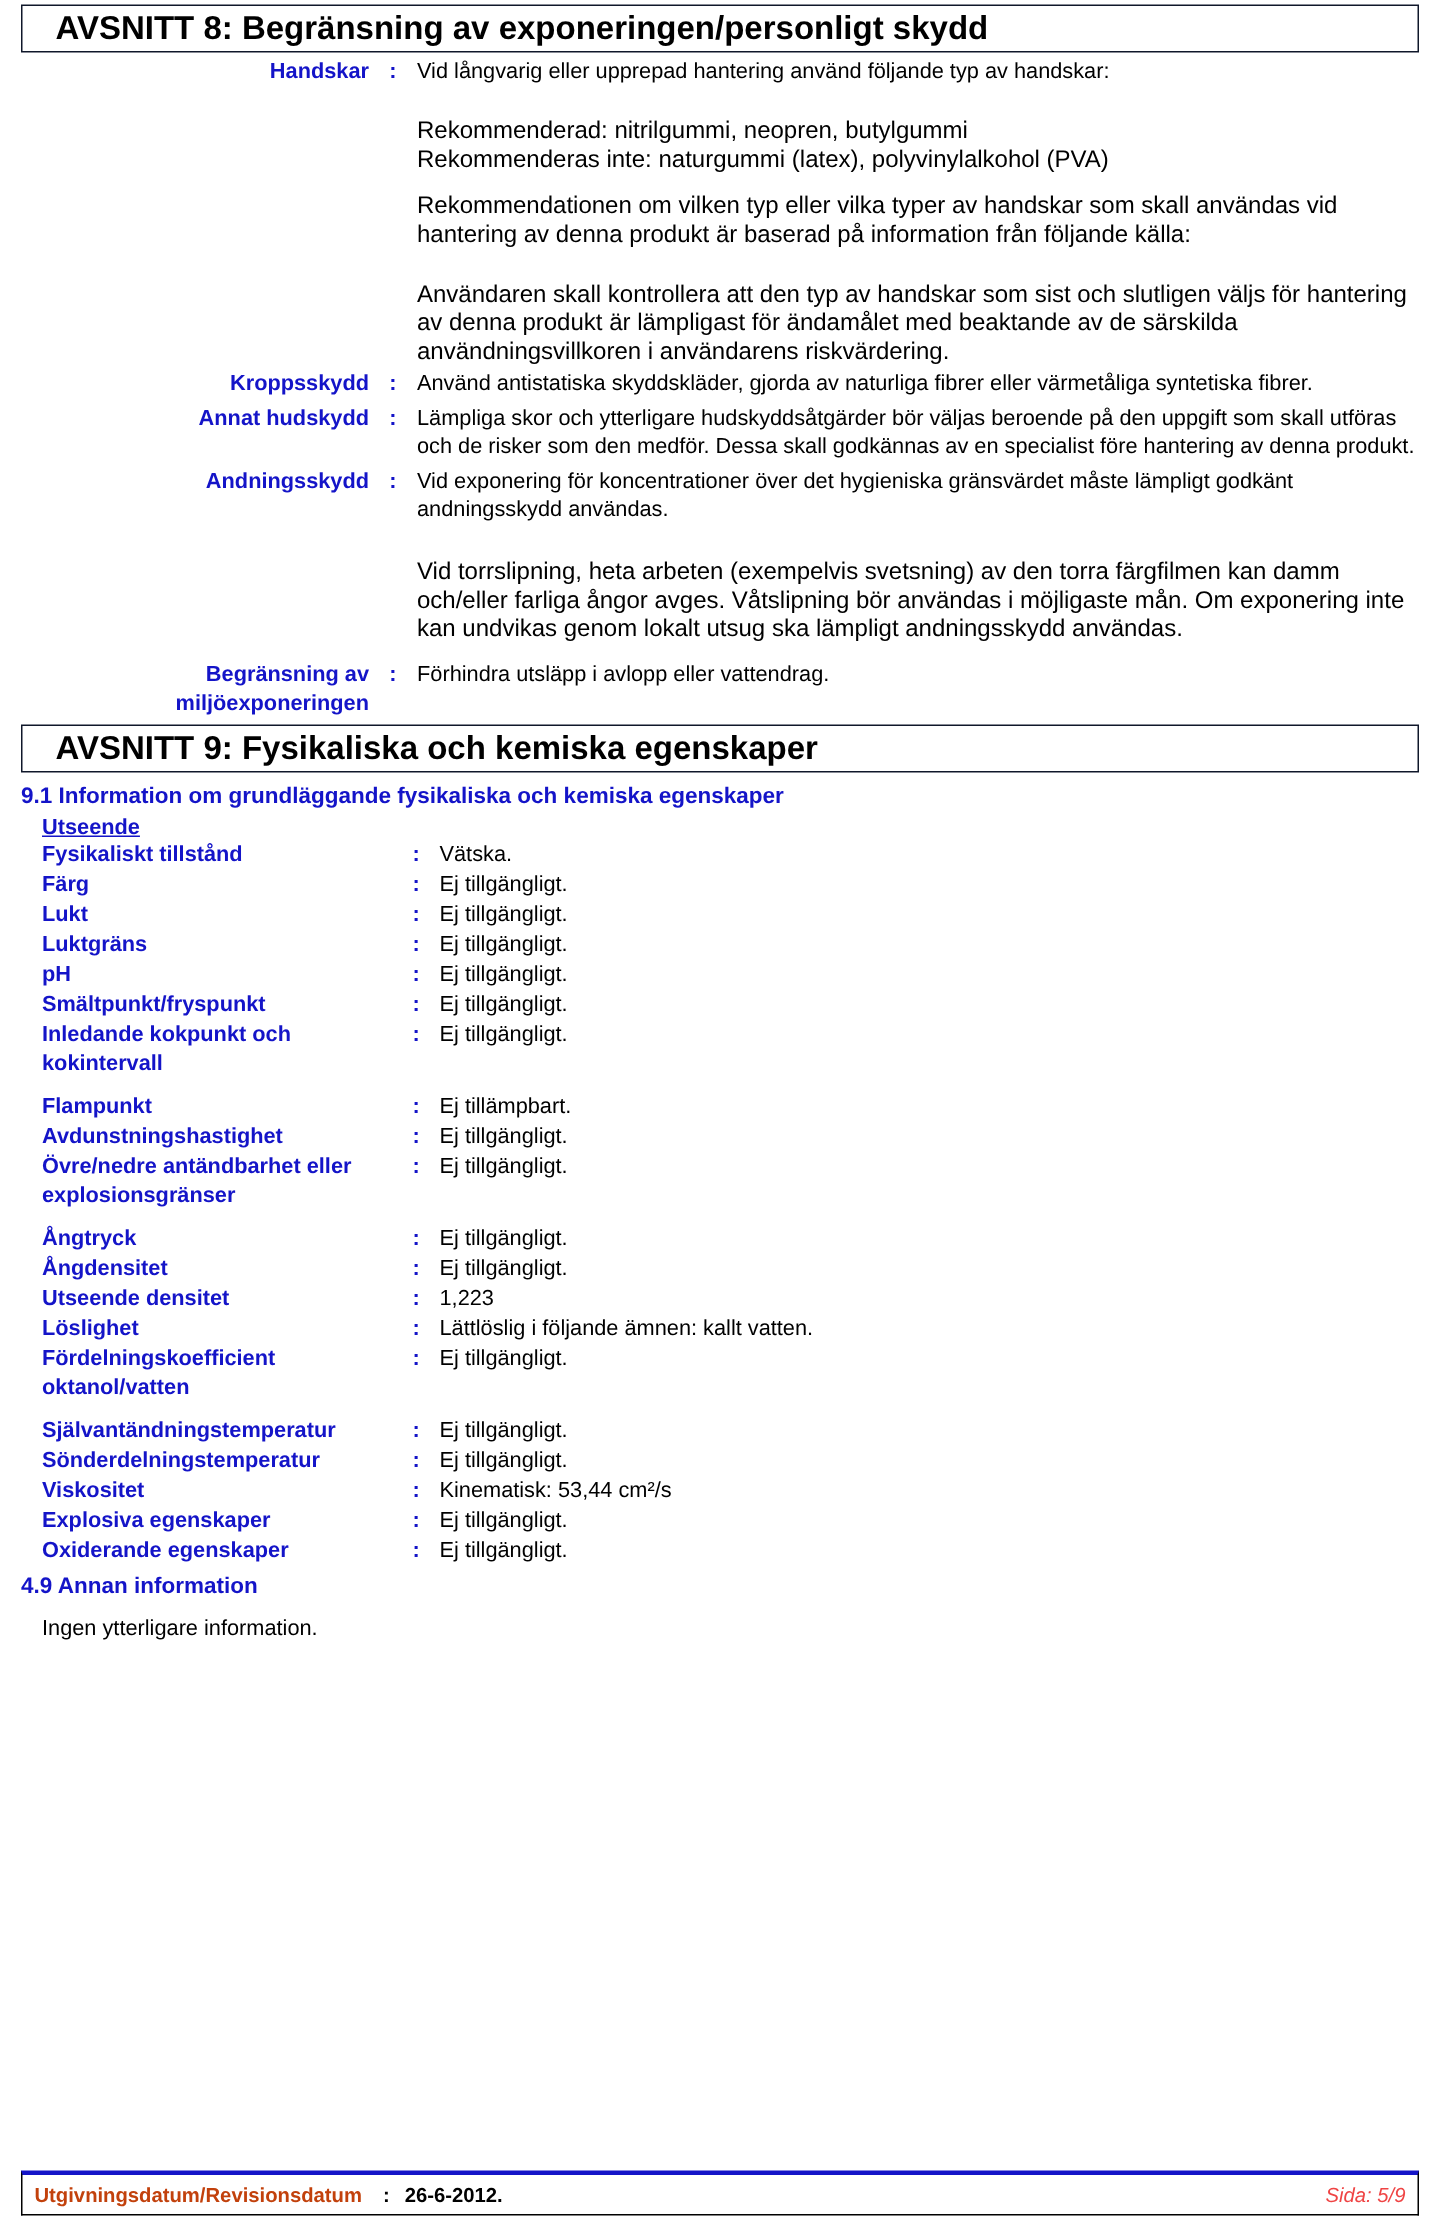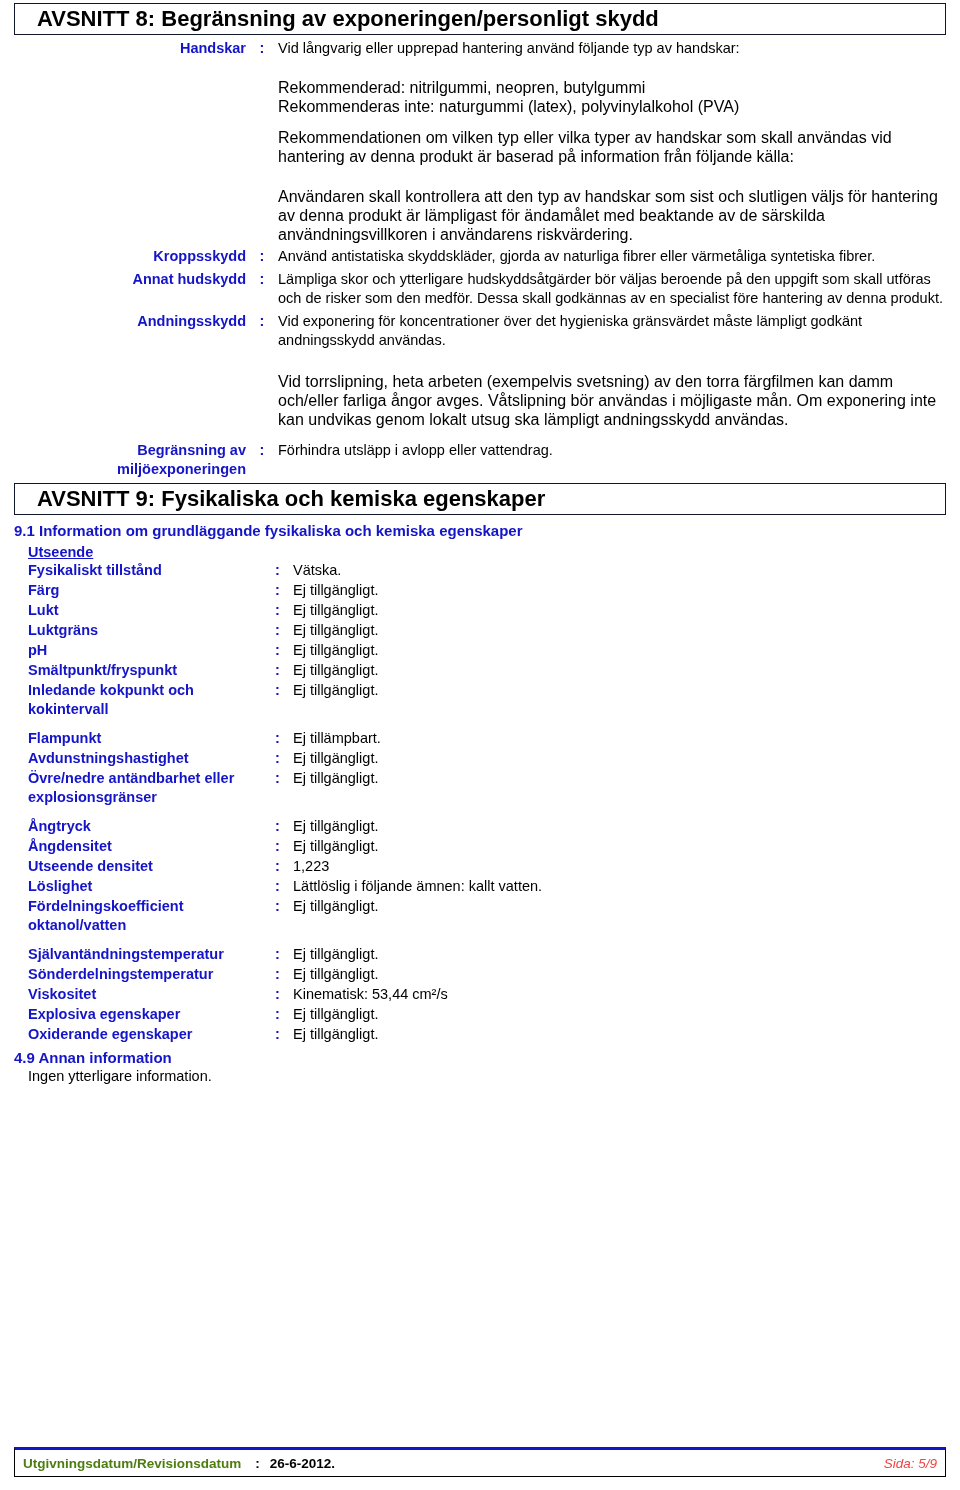--- a/index.html
+++ b/index.html
@@ -147,7 +147,7 @@
   .plain-note {
     font-size: 14.5px;
     margin-left: 14px;
-    margin-top: 2px;
+    margin-top: 12px;
   }
   .s92 {
     color: #1414c8;

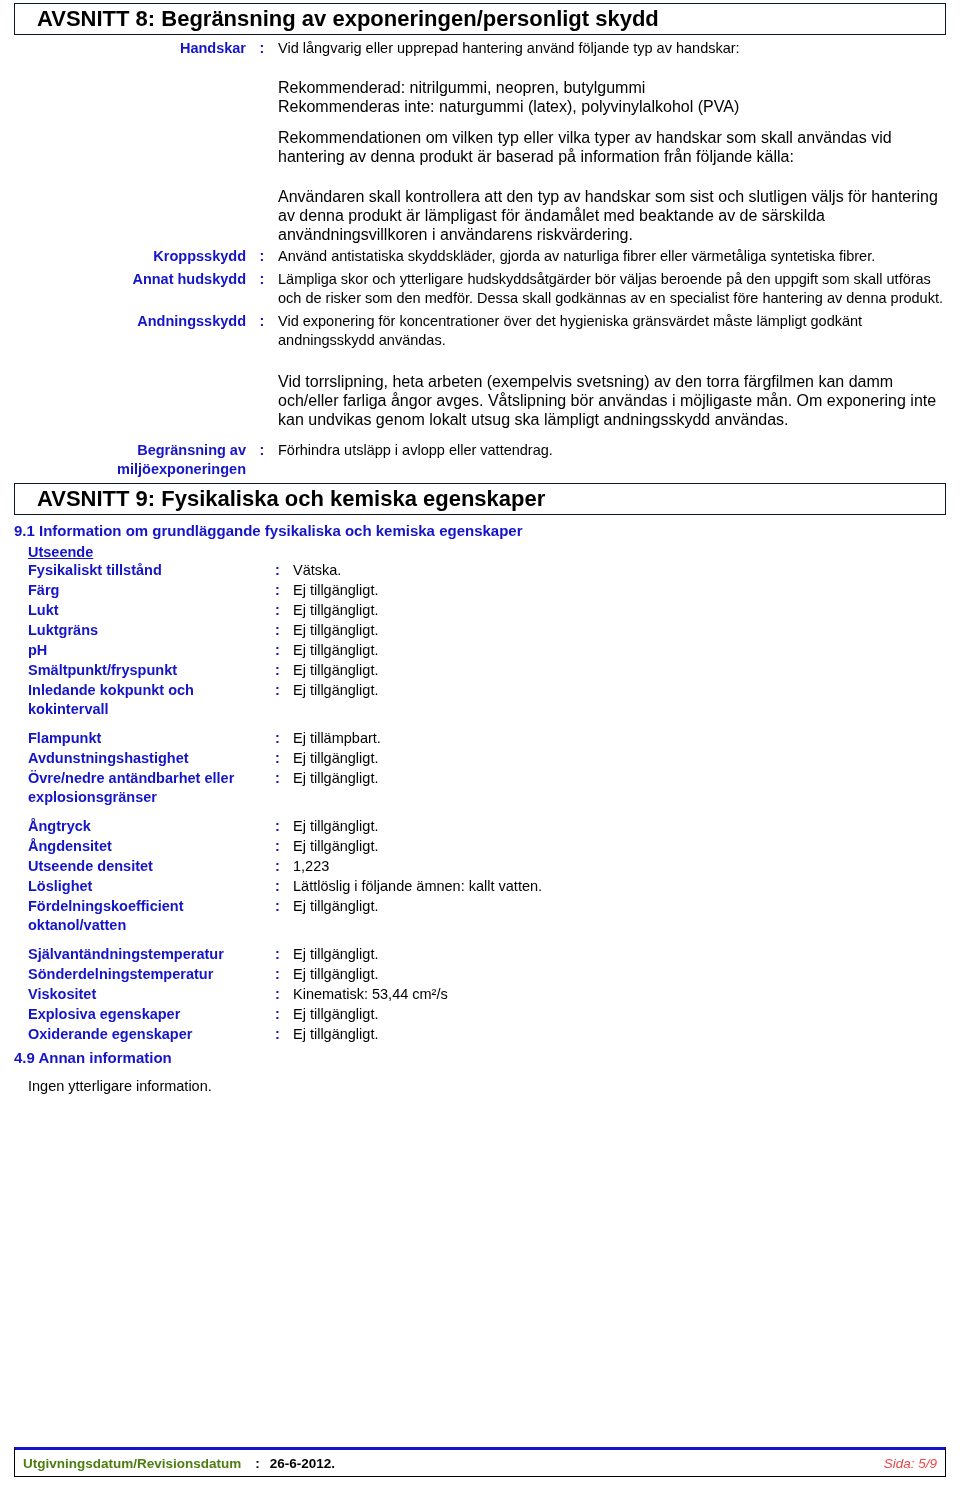--- a/index.html
+++ b/index.html
@@ -177,7 +177,7 @@
     align-items: baseline;
   }
   .footer-label {
-    color: #4d7c0f;
+    color: #c2410c;
     font-weight: bold;
     font-size: 13.5px;
   }

